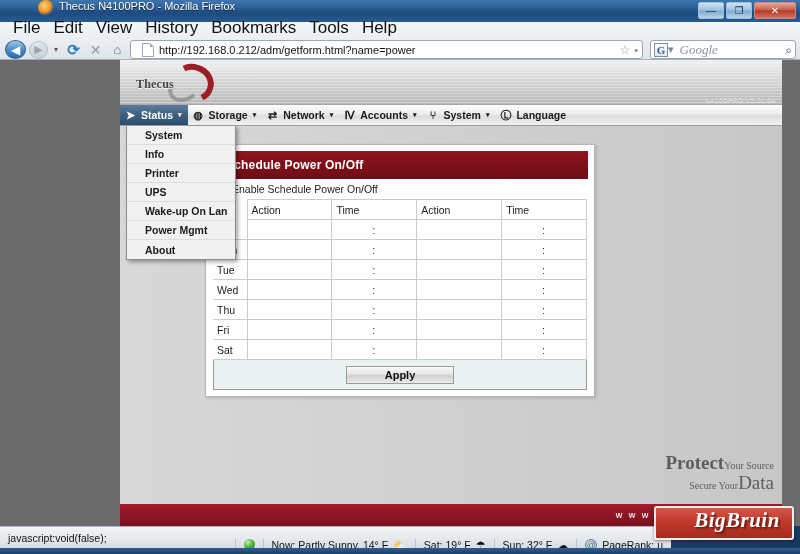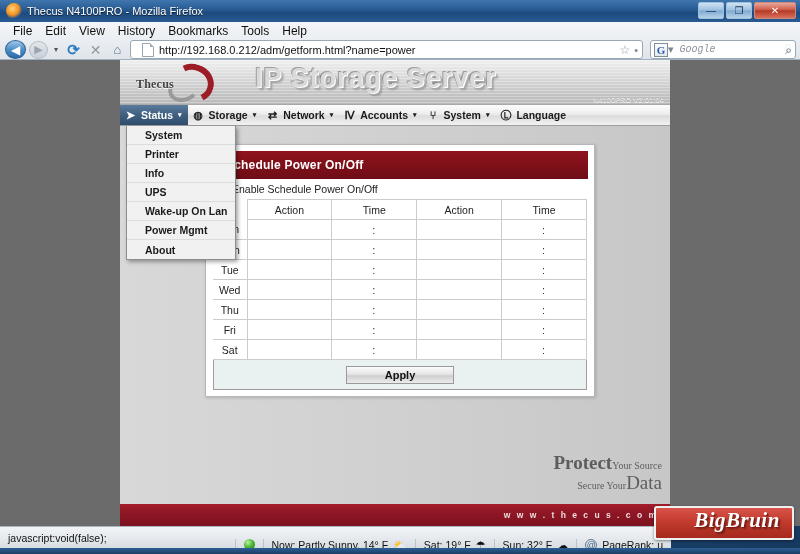--- a/index.html
+++ b/index.html
@@ -24,7 +24,7 @@
     position: absolute; left: 0; top: 0;
     width: 800px; height: 22px;
     background: linear-gradient(to bottom, #3f76ad 0%, #2d6098 35%, #1d4b80 60%, #2a5b92 100%);
-    display: flex; align-items: center;
+    display: flex;  padding-left: 32px;
   }
   .titlebar-ico {
     width: 16px; height: 16px; margin-left: 6px; margin-right: 5px;

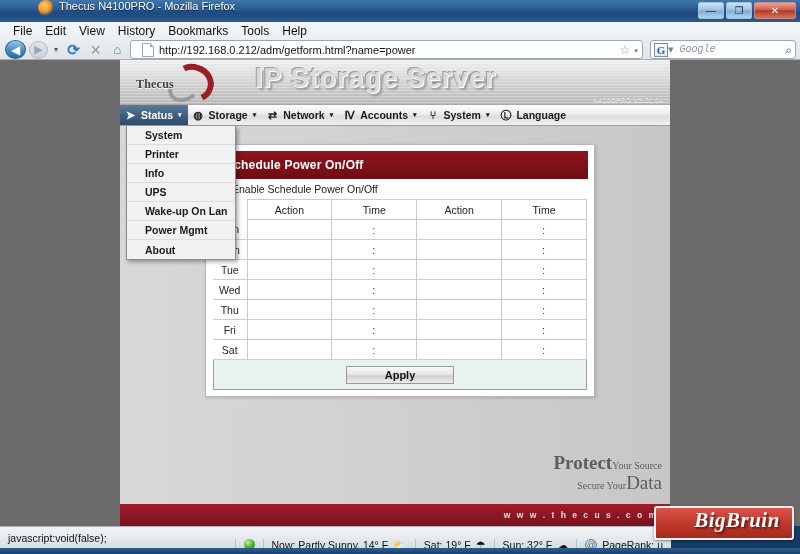--- a/index.html
+++ b/index.html
@@ -68,10 +68,10 @@
   }
   .menubar {
     height: 17px;
-    display: flex; align-items: center;
+    display: flex; align-items: flex-end;
     padding-left: 7px;
     gap: 0px;
-    font-size: 12px; color: #111;
+    font-size: 17px; color: #111;
   }
   .menubar span {
     padding: 1px 7px 1px 6px;

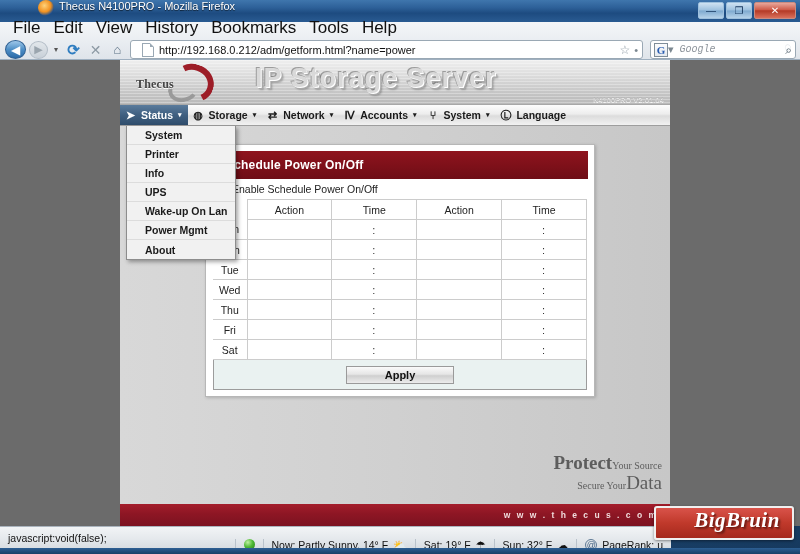--- a/index.html
+++ b/index.html
@@ -152,9 +152,9 @@
     font-family: "Liberation Serif", serif;
   }
   .search-ph {
-    flex: 1 1 auto; font-size: 10px; color: #8c939a;
+    flex: 1 1 auto; font-size: 13px; color: #8c939a;
     font-style: italic; margin-left: 6px;
-    font-family: Liberation Mono, monospace;
+    font-family: Liberation Serif, serif;
   }
   .search-mag { color: #4a5a66; font-size: 12px; }
   .chrome-spinner {

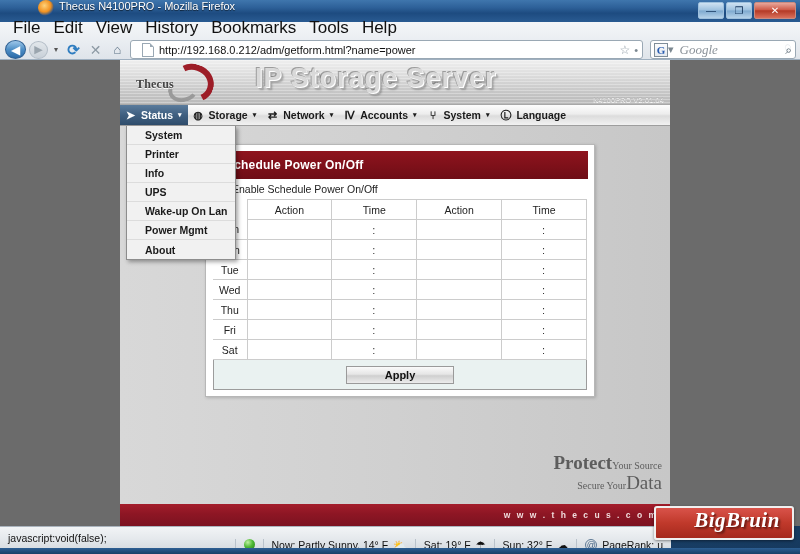--- a/index.html
+++ b/index.html
@@ -173,7 +173,7 @@
   }
   #page {
     position: absolute; left: 120px; top: 0;
-    width: 550px; height: 466px;
+    width: 662px; height: 466px;
     background: linear-gradient(to right, #d6d6d6 0%, #cfcfcf 40%, #c9c9c9 100%);
   }
   

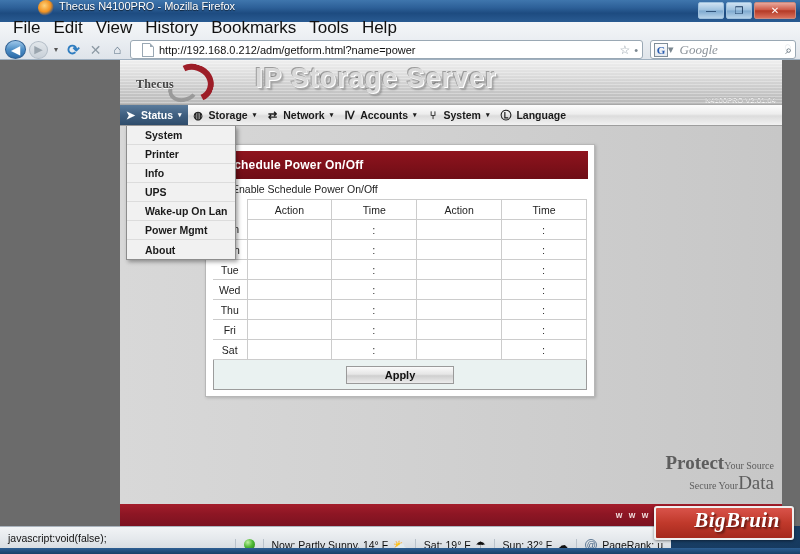--- a/index.html
+++ b/index.html
@@ -520,7 +520,6 @@
           <div class="swoosh2"></div>
           <div class="word">Thecus</div>
         </div>
-        <div class="tc-title">IP Storage Server</div>
         <div class="tc-ver">N4100PRO V2.01.04</div>
       </div>
 

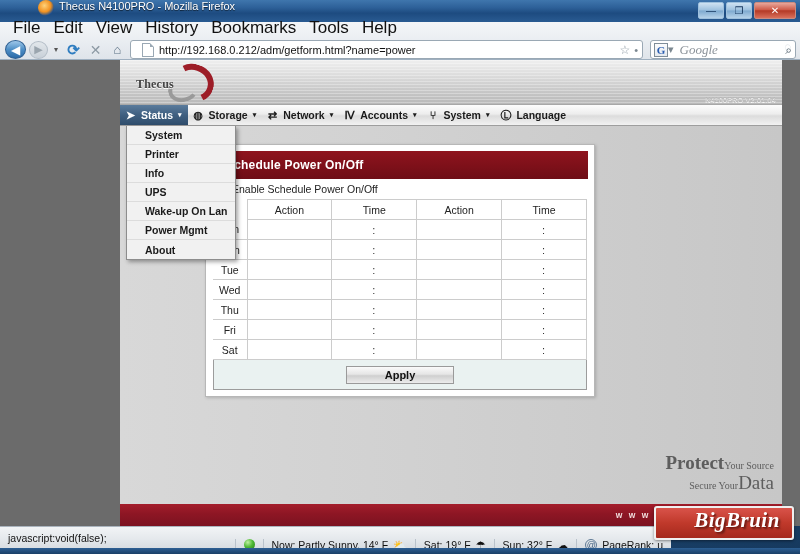--- a/index.html
+++ b/index.html
@@ -556,8 +556,8 @@
 
         <div class="tc-menu">
           <div class="tc-menu-item">System</div>
+          <div class="tc-menu-item">Info</div>
           <div class="tc-menu-item">Printer</div>
-          <div class="tc-menu-item">Info</div>
           <div class="tc-menu-item">UPS</div>
           <div class="tc-menu-item">Wake-up On Lan</div>
           <div class="tc-menu-item">Power Mgmt</div>

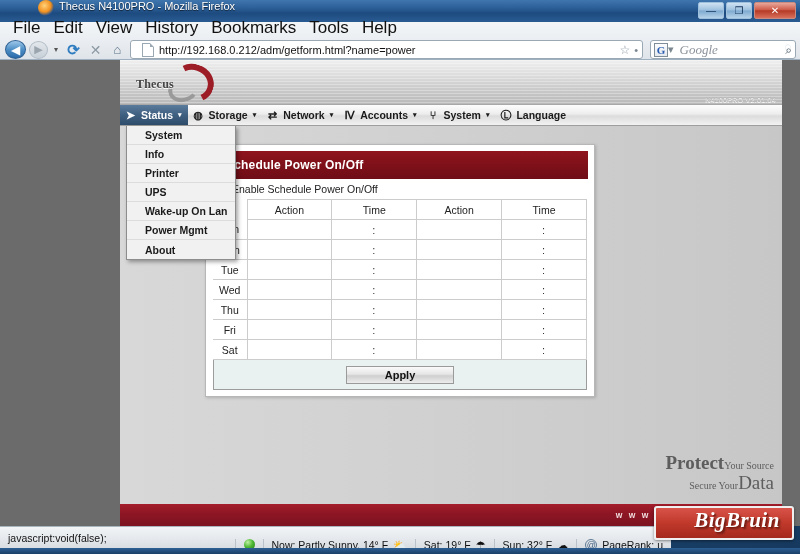--- a/index.html
+++ b/index.html
@@ -332,7 +332,7 @@
     height: 20px;
     padding: 0 4px;
     font-weight: normal;
-    text-align: center;
+    text-align: left;
     background: #fff;
   }
   table.sched th { background: #fff; }

